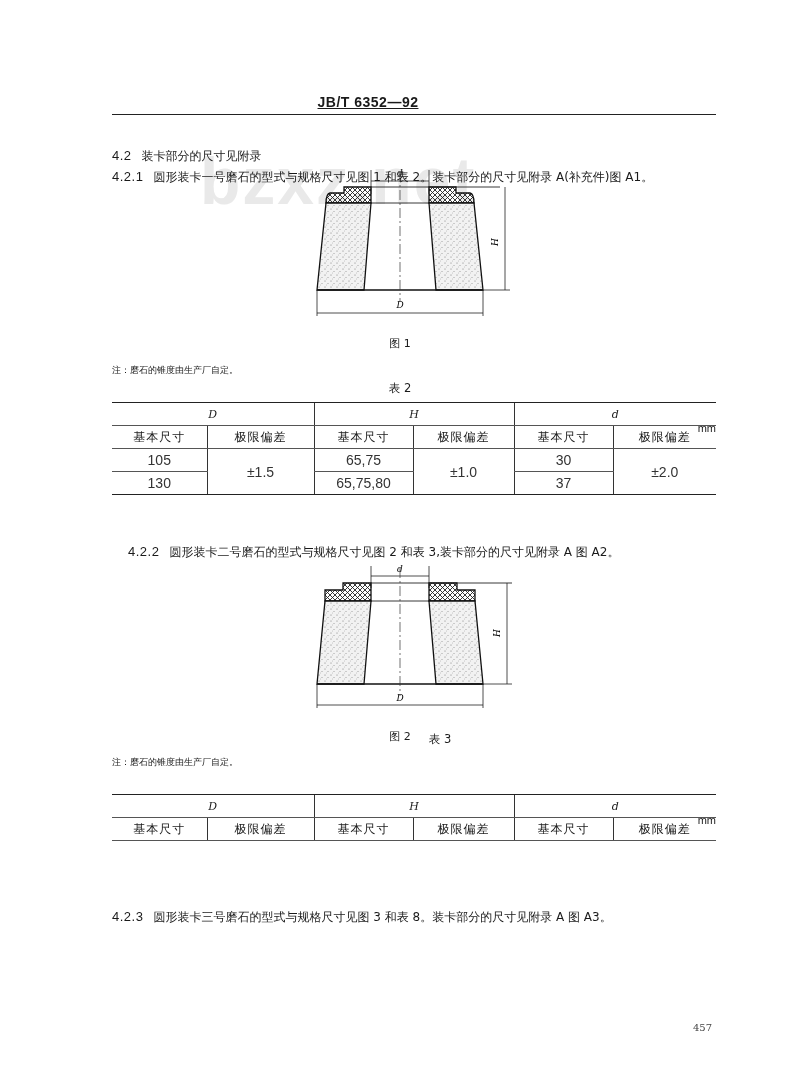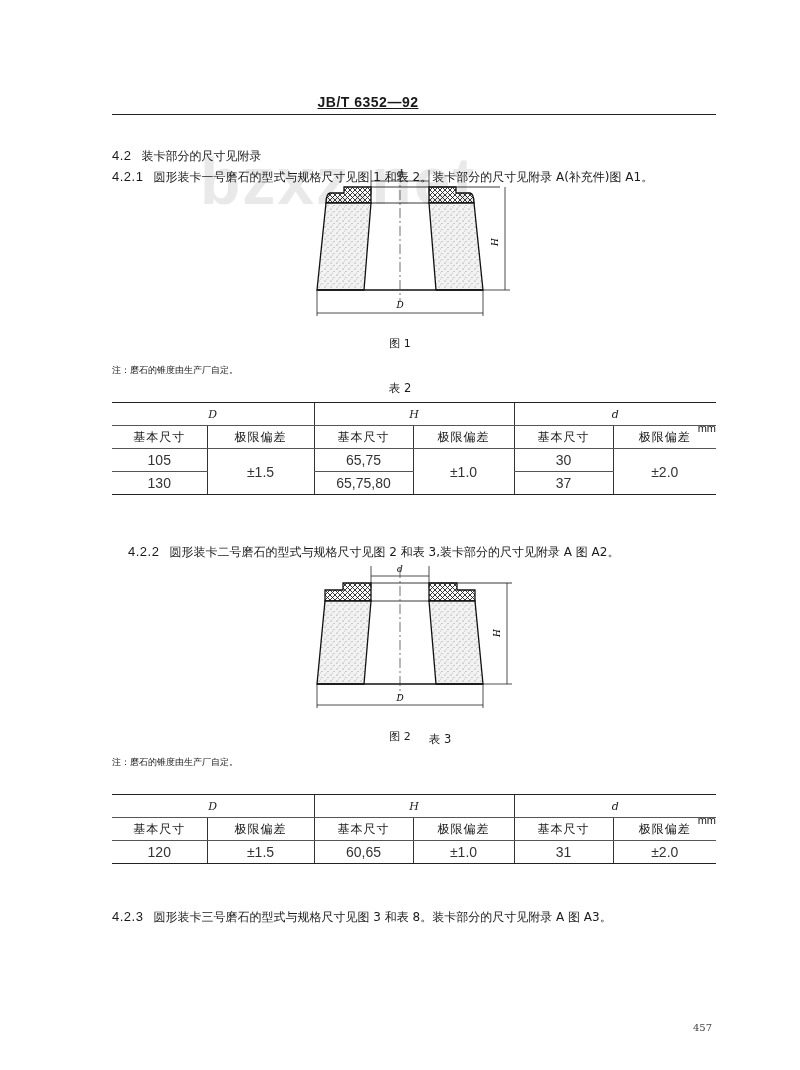--- a/index.html
+++ b/index.html
@@ -195,14 +195,6 @@
     <td class="sub">基本尺寸</td>
     <td class="sub">极限偏差</td>
   </tr>
-  <tr class="last">
-    <td class="val">120</td>
-    <td class="val">±1.5</td>
-    <td class="val">60,65</td>
-    <td class="val">±1.0</td>
-    <td class="val">31</td>
-    <td class="val">±2.0</td>
-  </tr>
 </tbody>
   </table>
 

